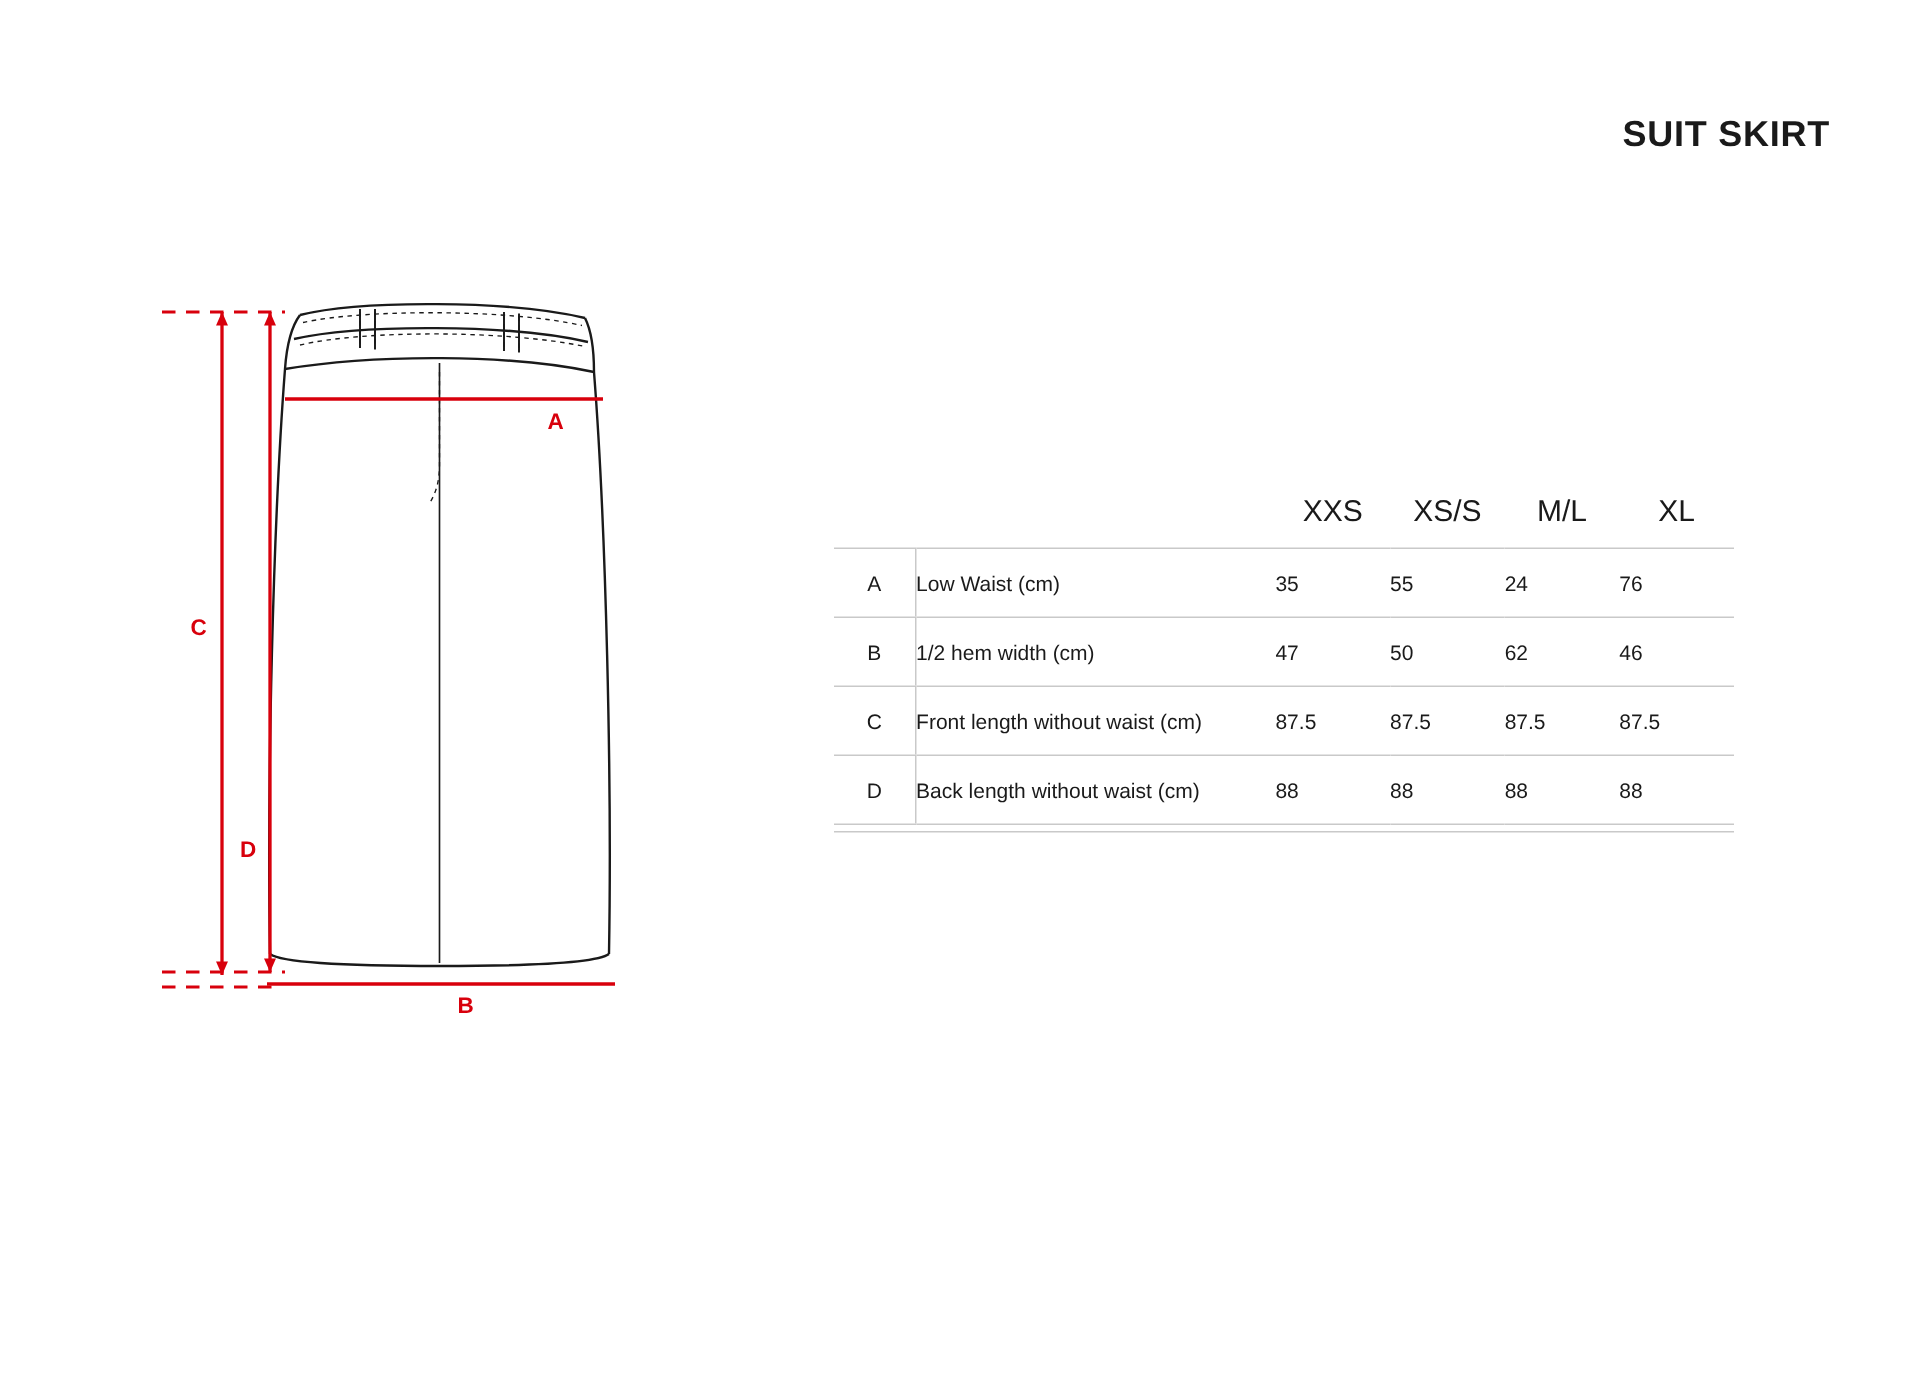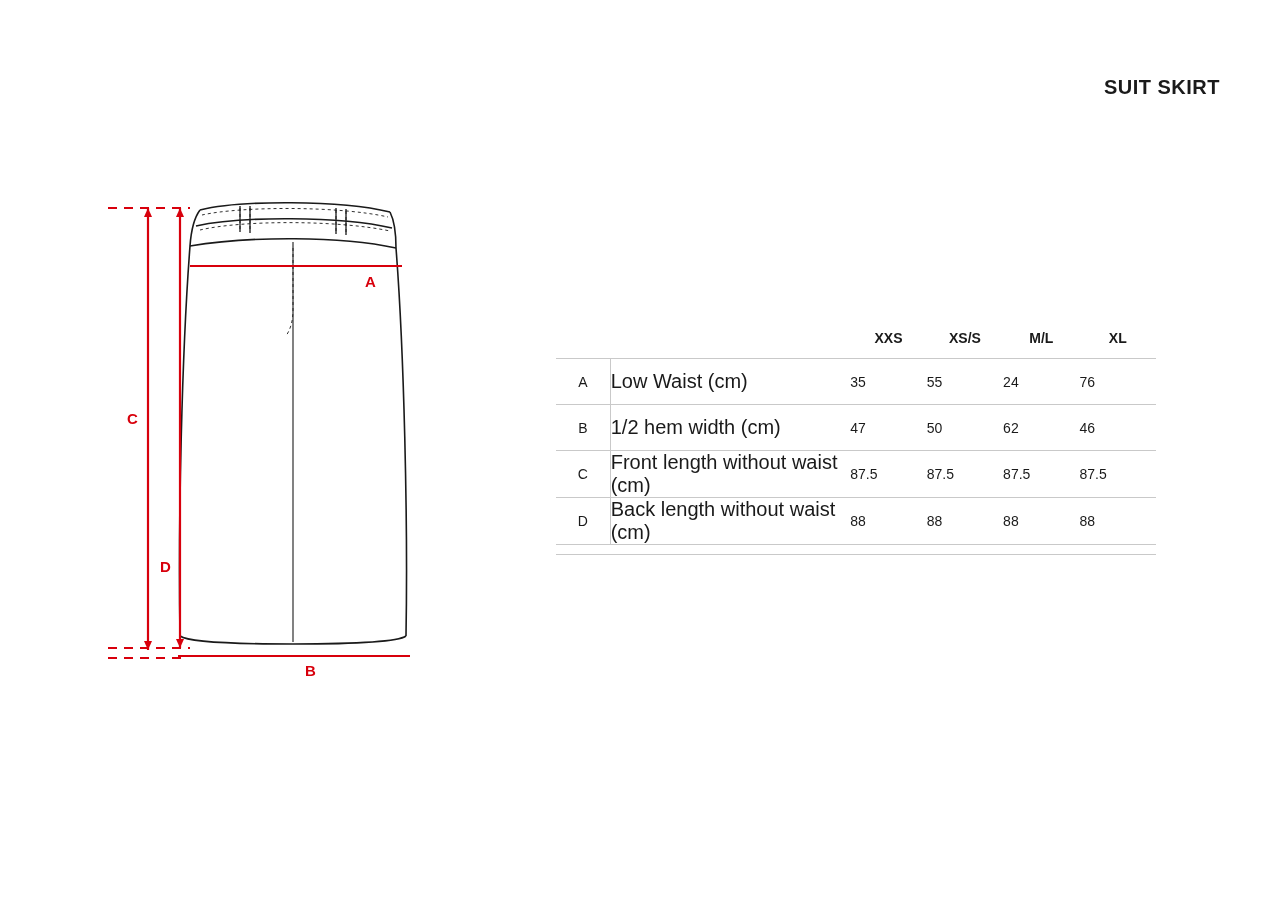--- a/index.html
+++ b/index.html
@@ -26,7 +26,7 @@
     position: absolute;
     right: 60px;
     top: 76px;
-    font-size: 20px;
+    font-size: 24px;
     font-weight: bold;
     letter-spacing: 0.5px;
     color: #1a1a1a;

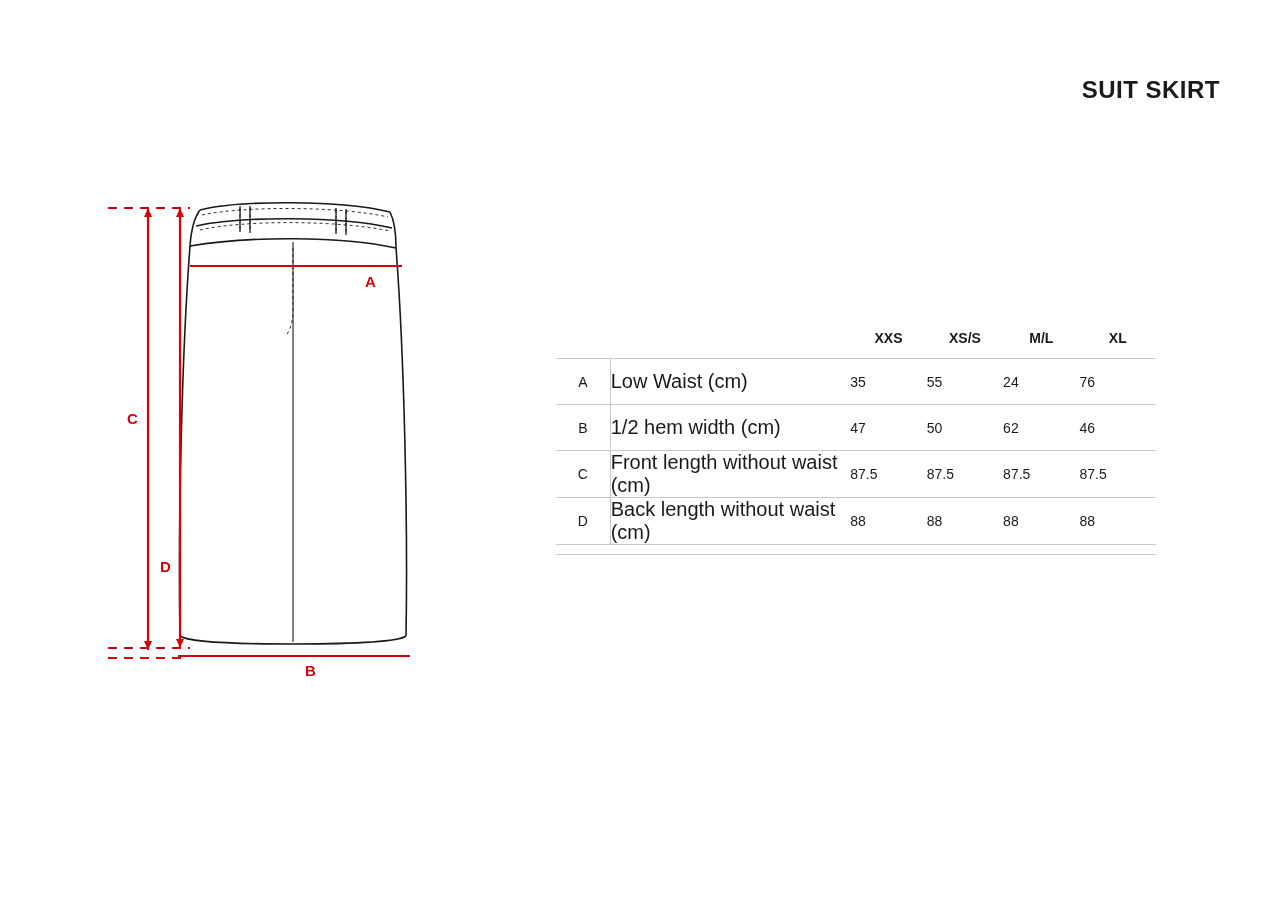--- a/index.html
+++ b/index.html
@@ -68,8 +68,8 @@
     color: #1a1a1a;
   }
   #size-table thead th {
-    font-weight: bold;
-    font-size: 14px;
+    font-weight: normal;
+    font-size: 20px;
     padding-bottom: 12px;
     text-align: center;
   }

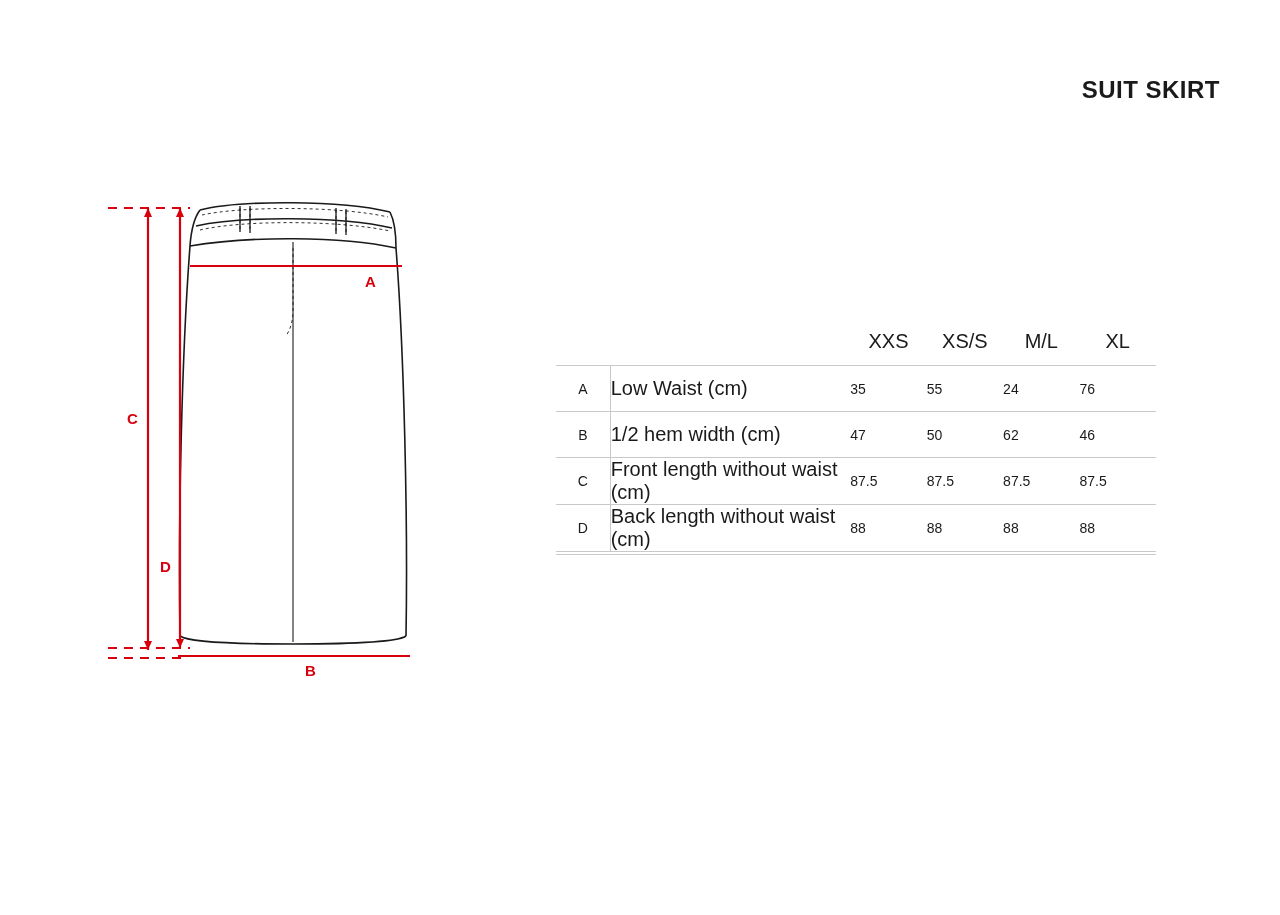--- a/index.html
+++ b/index.html
@@ -95,7 +95,7 @@
     text-align: left;
     padding-left: 18px;
     border-left: 1px solid #c9c9c9;
-    font-size: 20px;
+    font-size: 14px;
   }
   td.val-cell {
     width: 74px;

